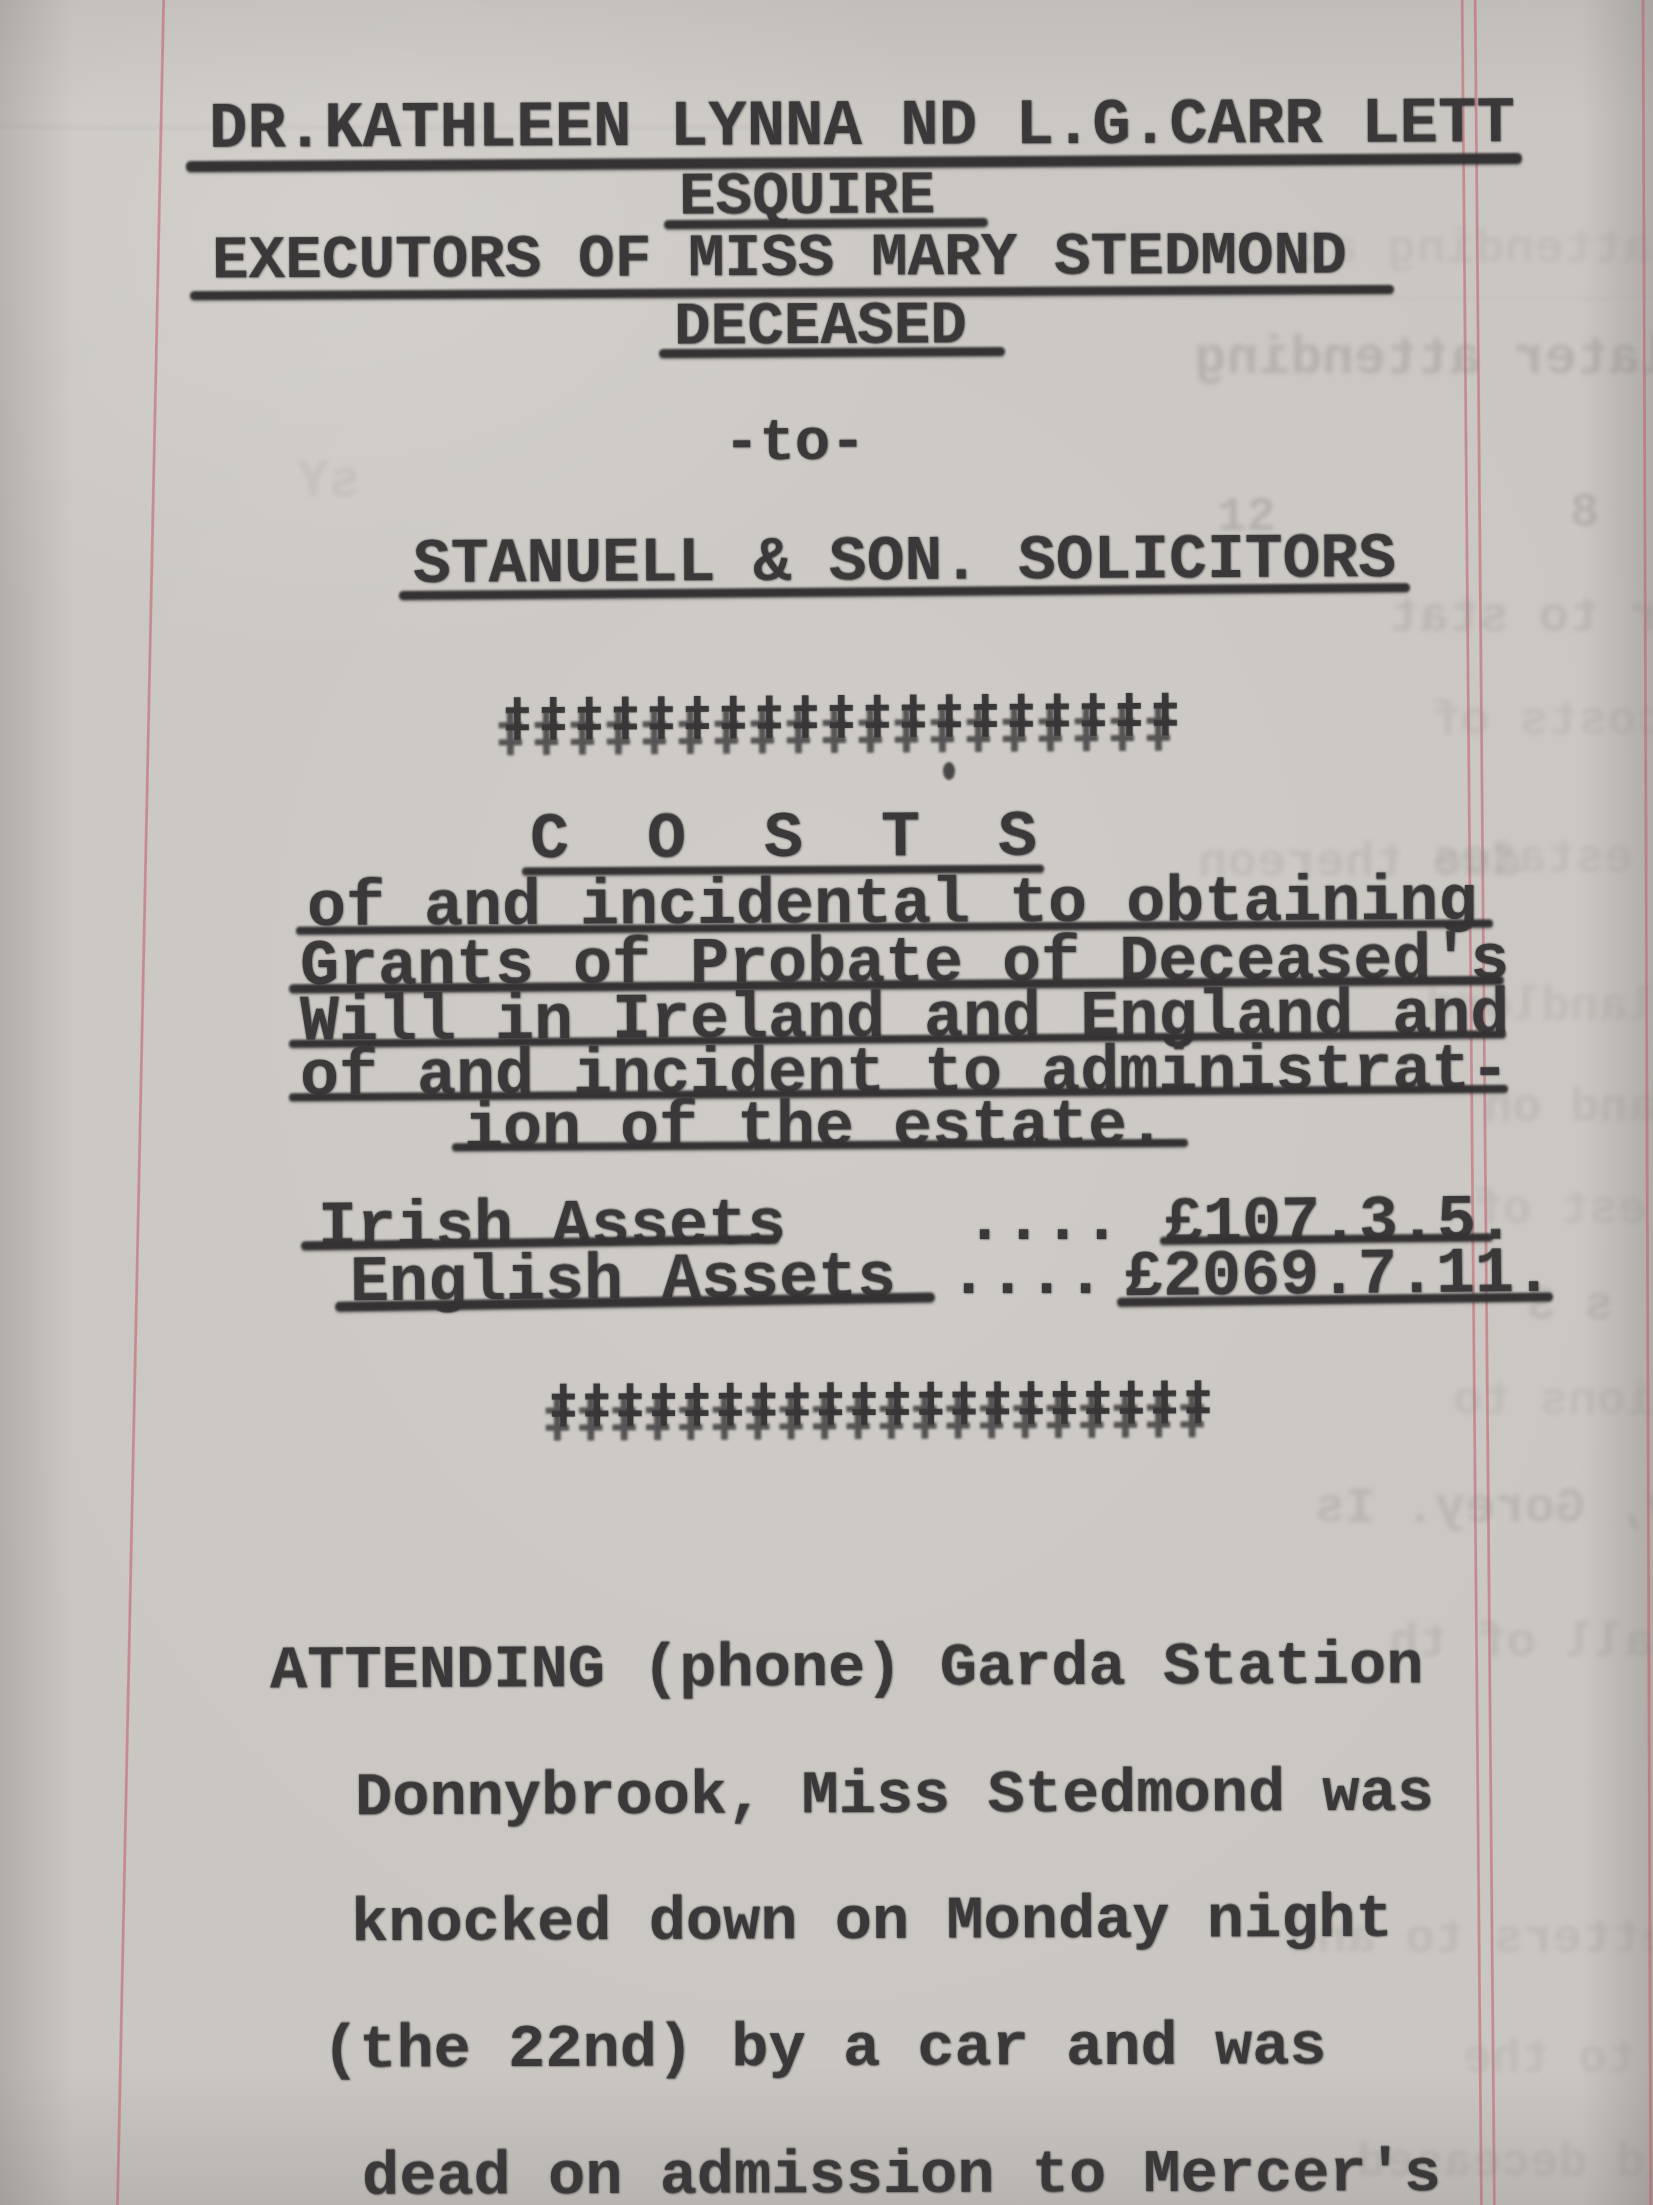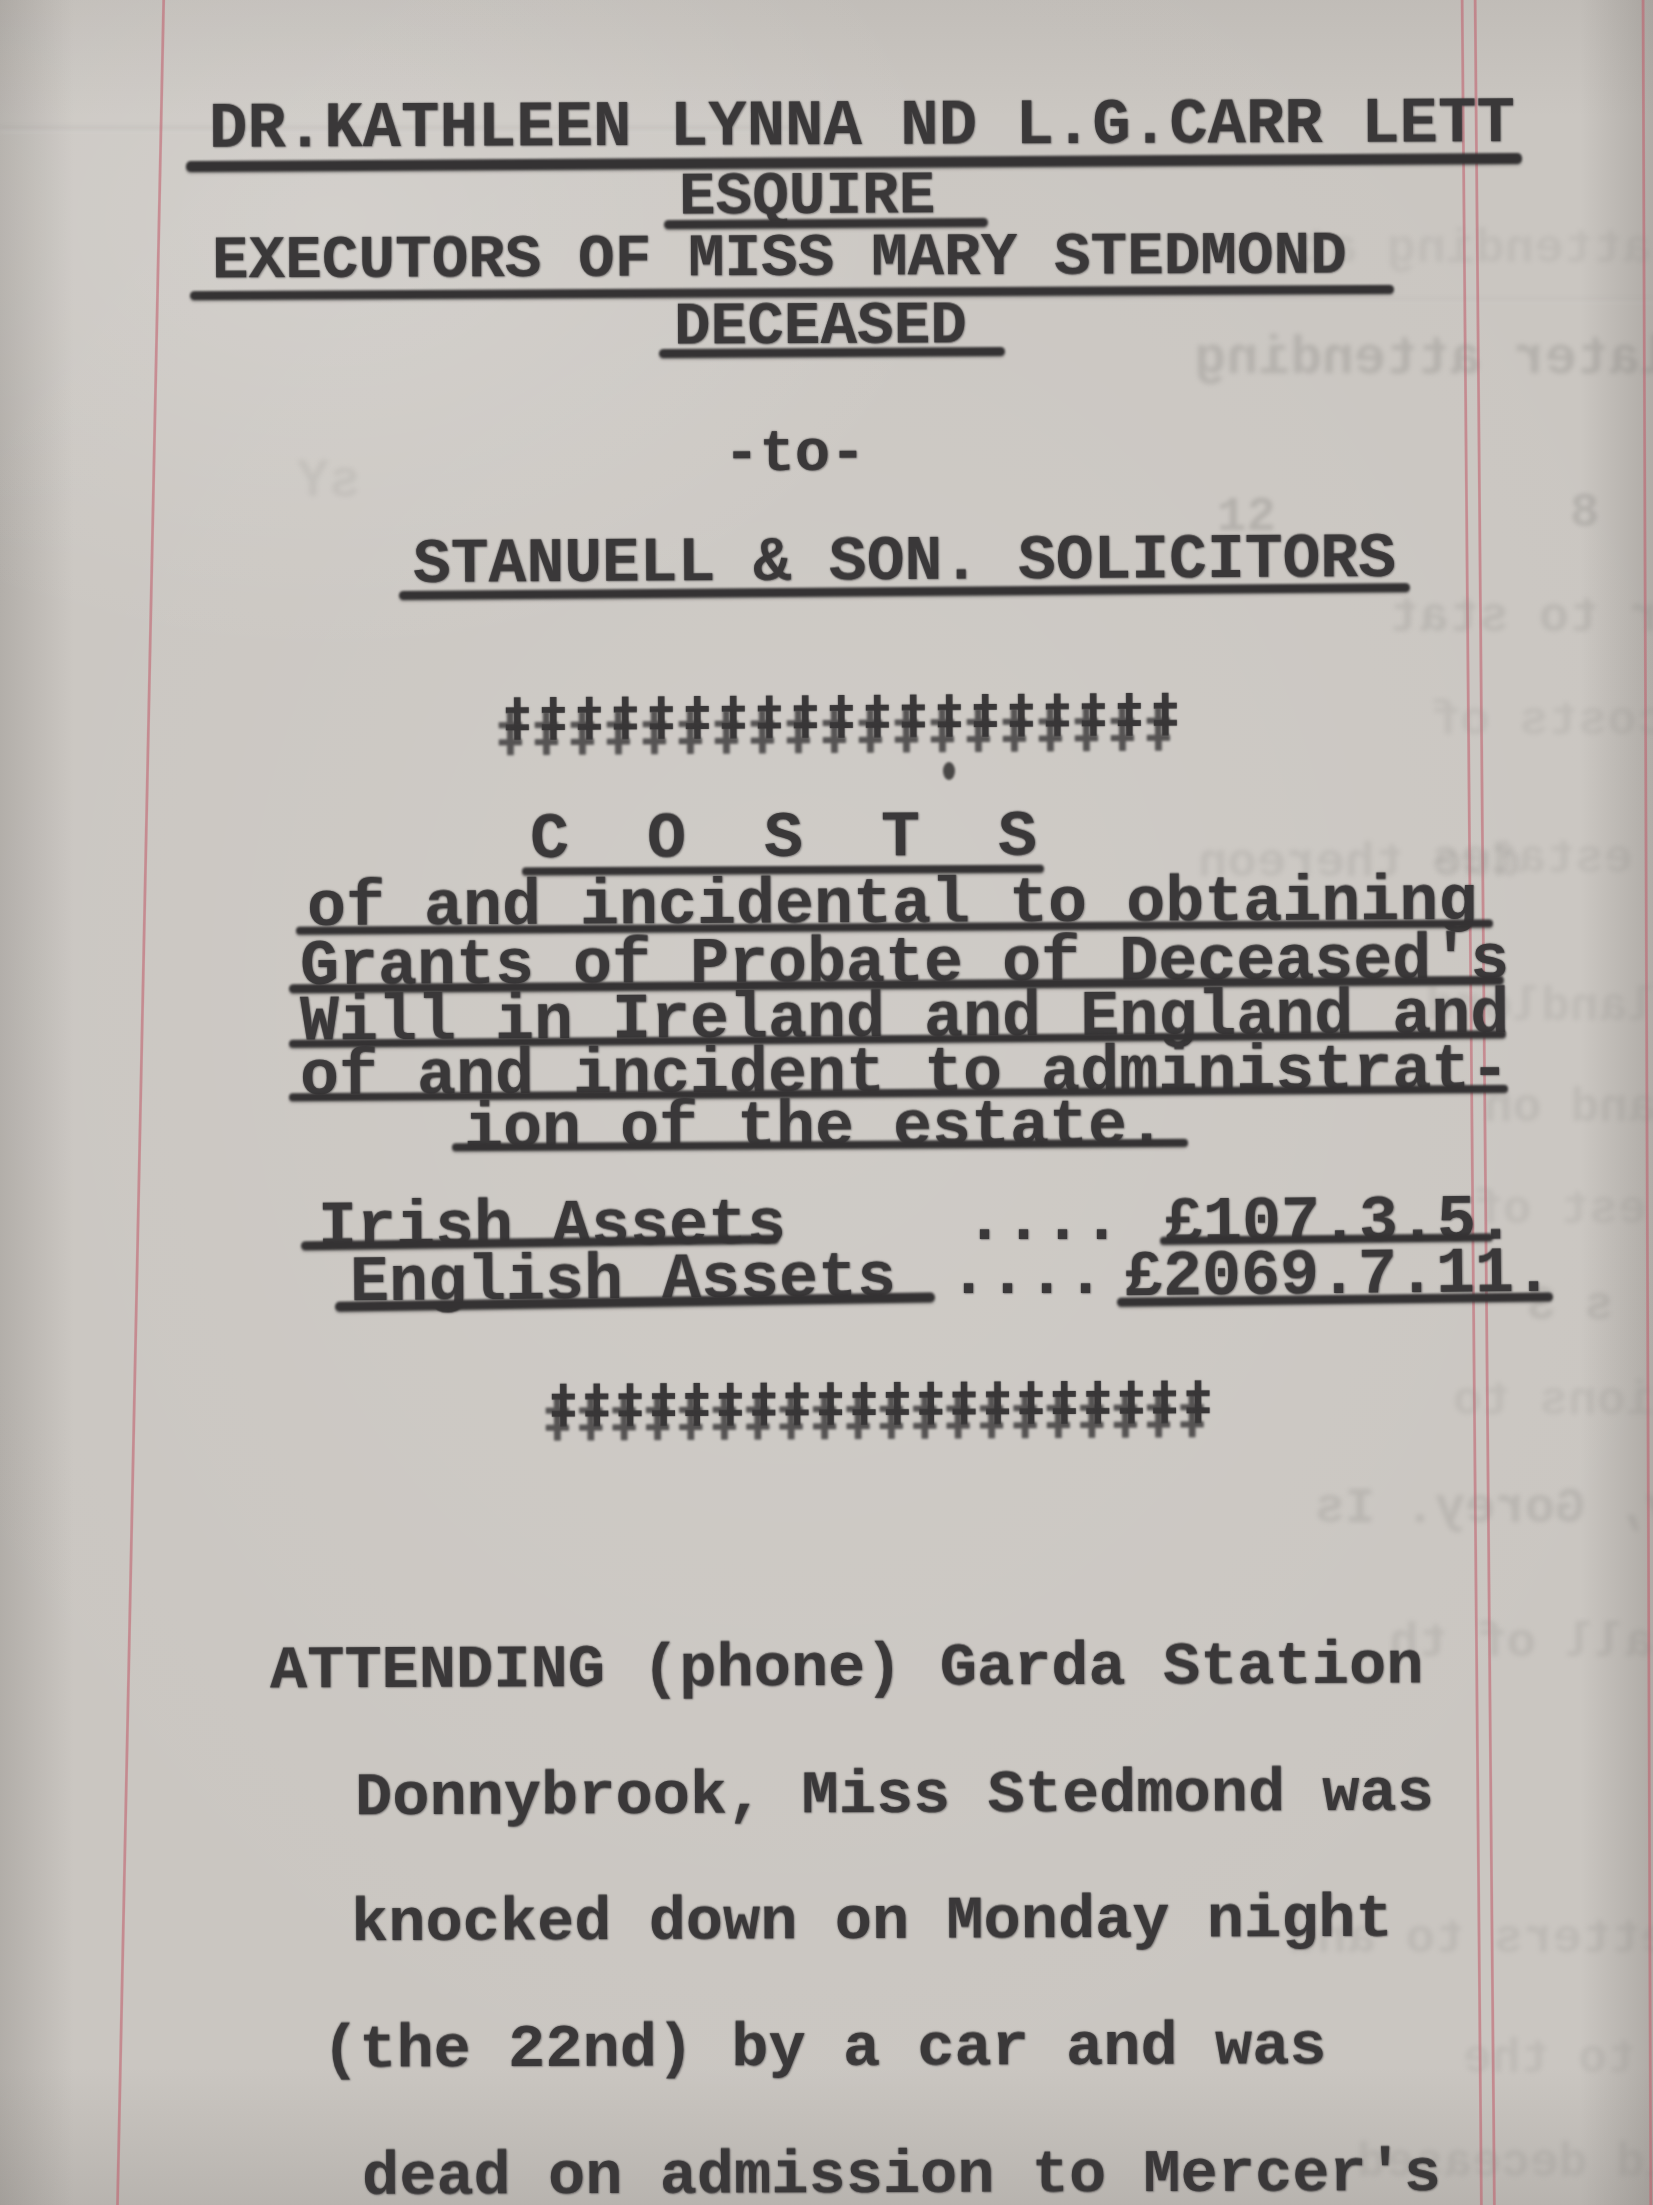--- a/index.html
+++ b/index.html
@@ -105,7 +105,7 @@
   <div class="tl" style="left:674px;top:296px;font-size:61px;transform:rotate(-0.25deg)">DECEASED</div>
   <div class="ul" style="left:659px;top:348px;width:346px;height:8.5px;transform:rotate(-0.35deg)"></div>
 
-  <div class="tl" style="left:724px;top:425px;font-size:59px;transform:rotate(-0.3deg)">-to-</div>
+  <div class="tl" style="left:724px;top:414px;font-size:59px;transform:rotate(-0.3deg)">-to-</div>
 
   <div class="tl" style="left:413px;top:531px;font-size:63px;transform:rotate(-0.35deg)">STANUELL &amp; SON. SOLICITORS</div>
   <div class="ul" style="left:399px;top:587px;width:1011px;height:9px;transform:rotate(-0.45deg)"></div>

